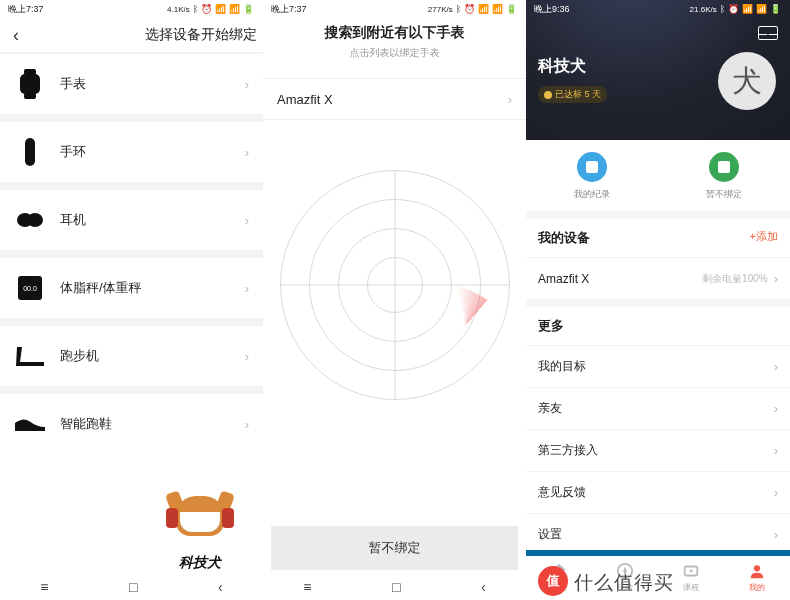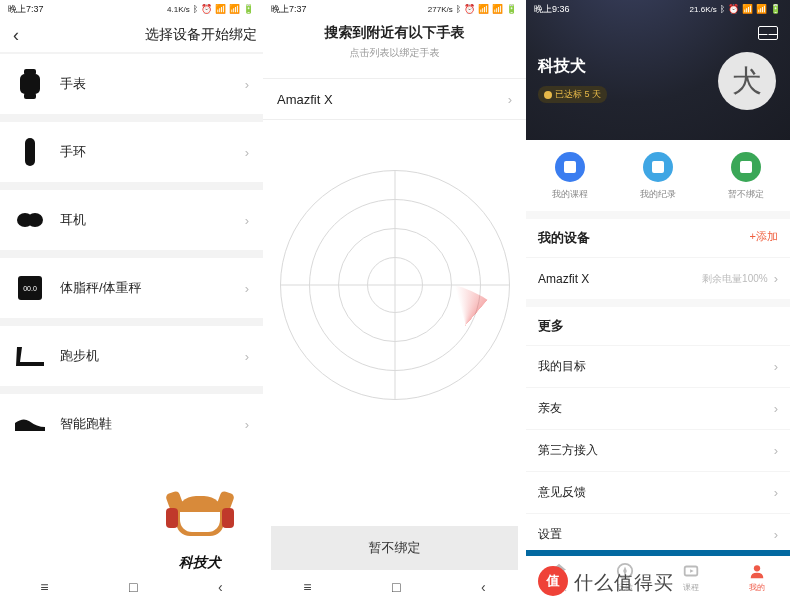--- a/index.html
+++ b/index.html
@@ -331,12 +331,6 @@
 
   <div class="s3-grid">
     <div class="g">
-      <div class="g-ico blue">
-          <div class="g-ico-inner"></div>
-        </div>
-      <div class="g-lbl">我的课程</div>
-    </div>
-    <div class="g">
       <div class="g-ico cyan">
           <div class="g-ico-inner"></div>
         </div>

